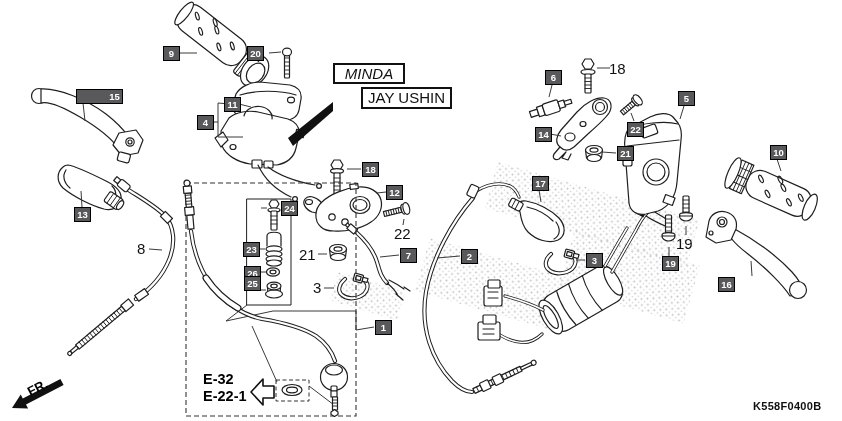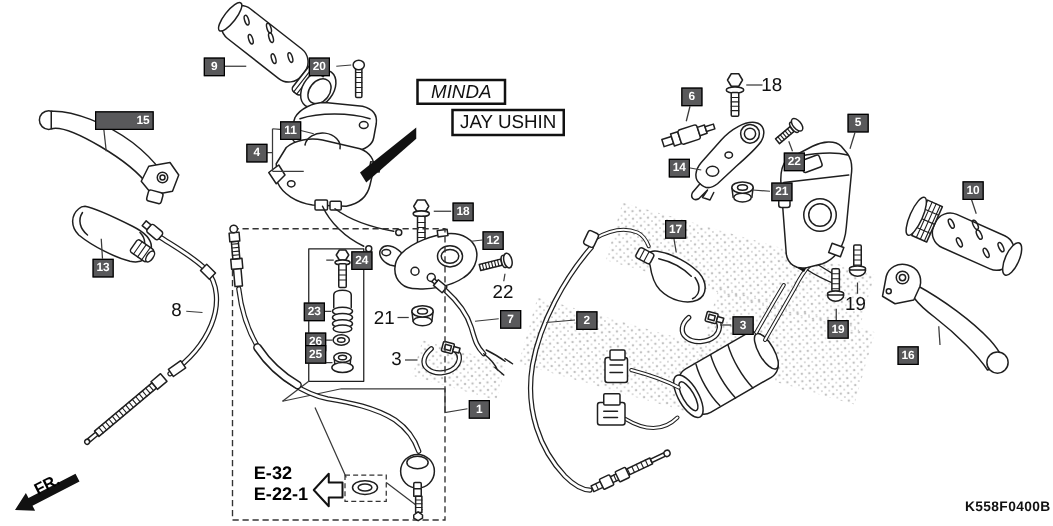--- a/index.html
+++ b/index.html
@@ -466,7 +466,7 @@
 
 <div class="fr-label" style="left:27px;top:380px;">FR.</div>
 
-<div class="diagram-code" style="left:772px;top:400px;">K558F0400B</div>
+<div class="diagram-code" style="left:753px;top:400px;">K558F0400B</div>
 
 <div id="callout-layer">
       <div class="callout" style="left: 163px; top: 46px;">9</div>

